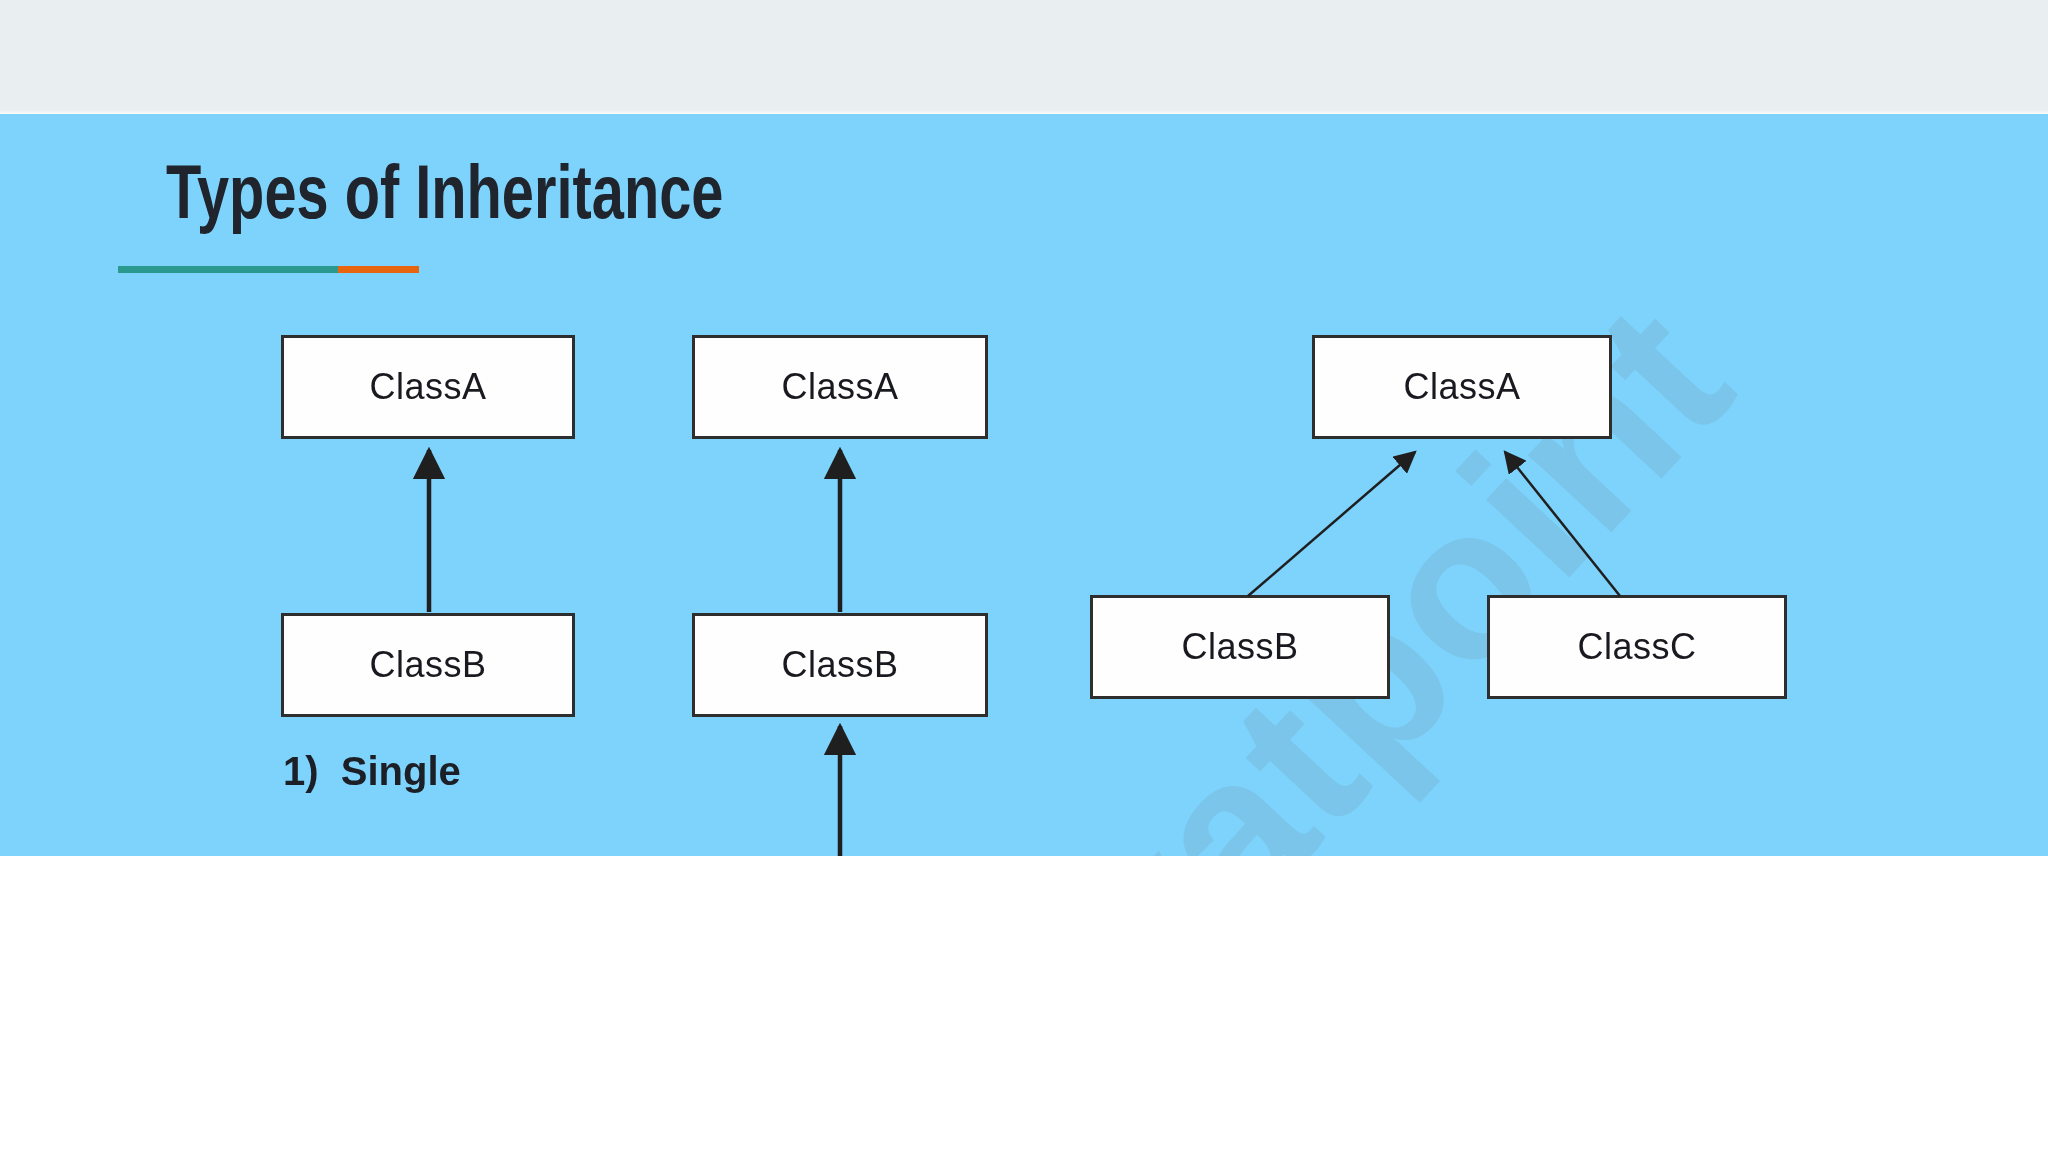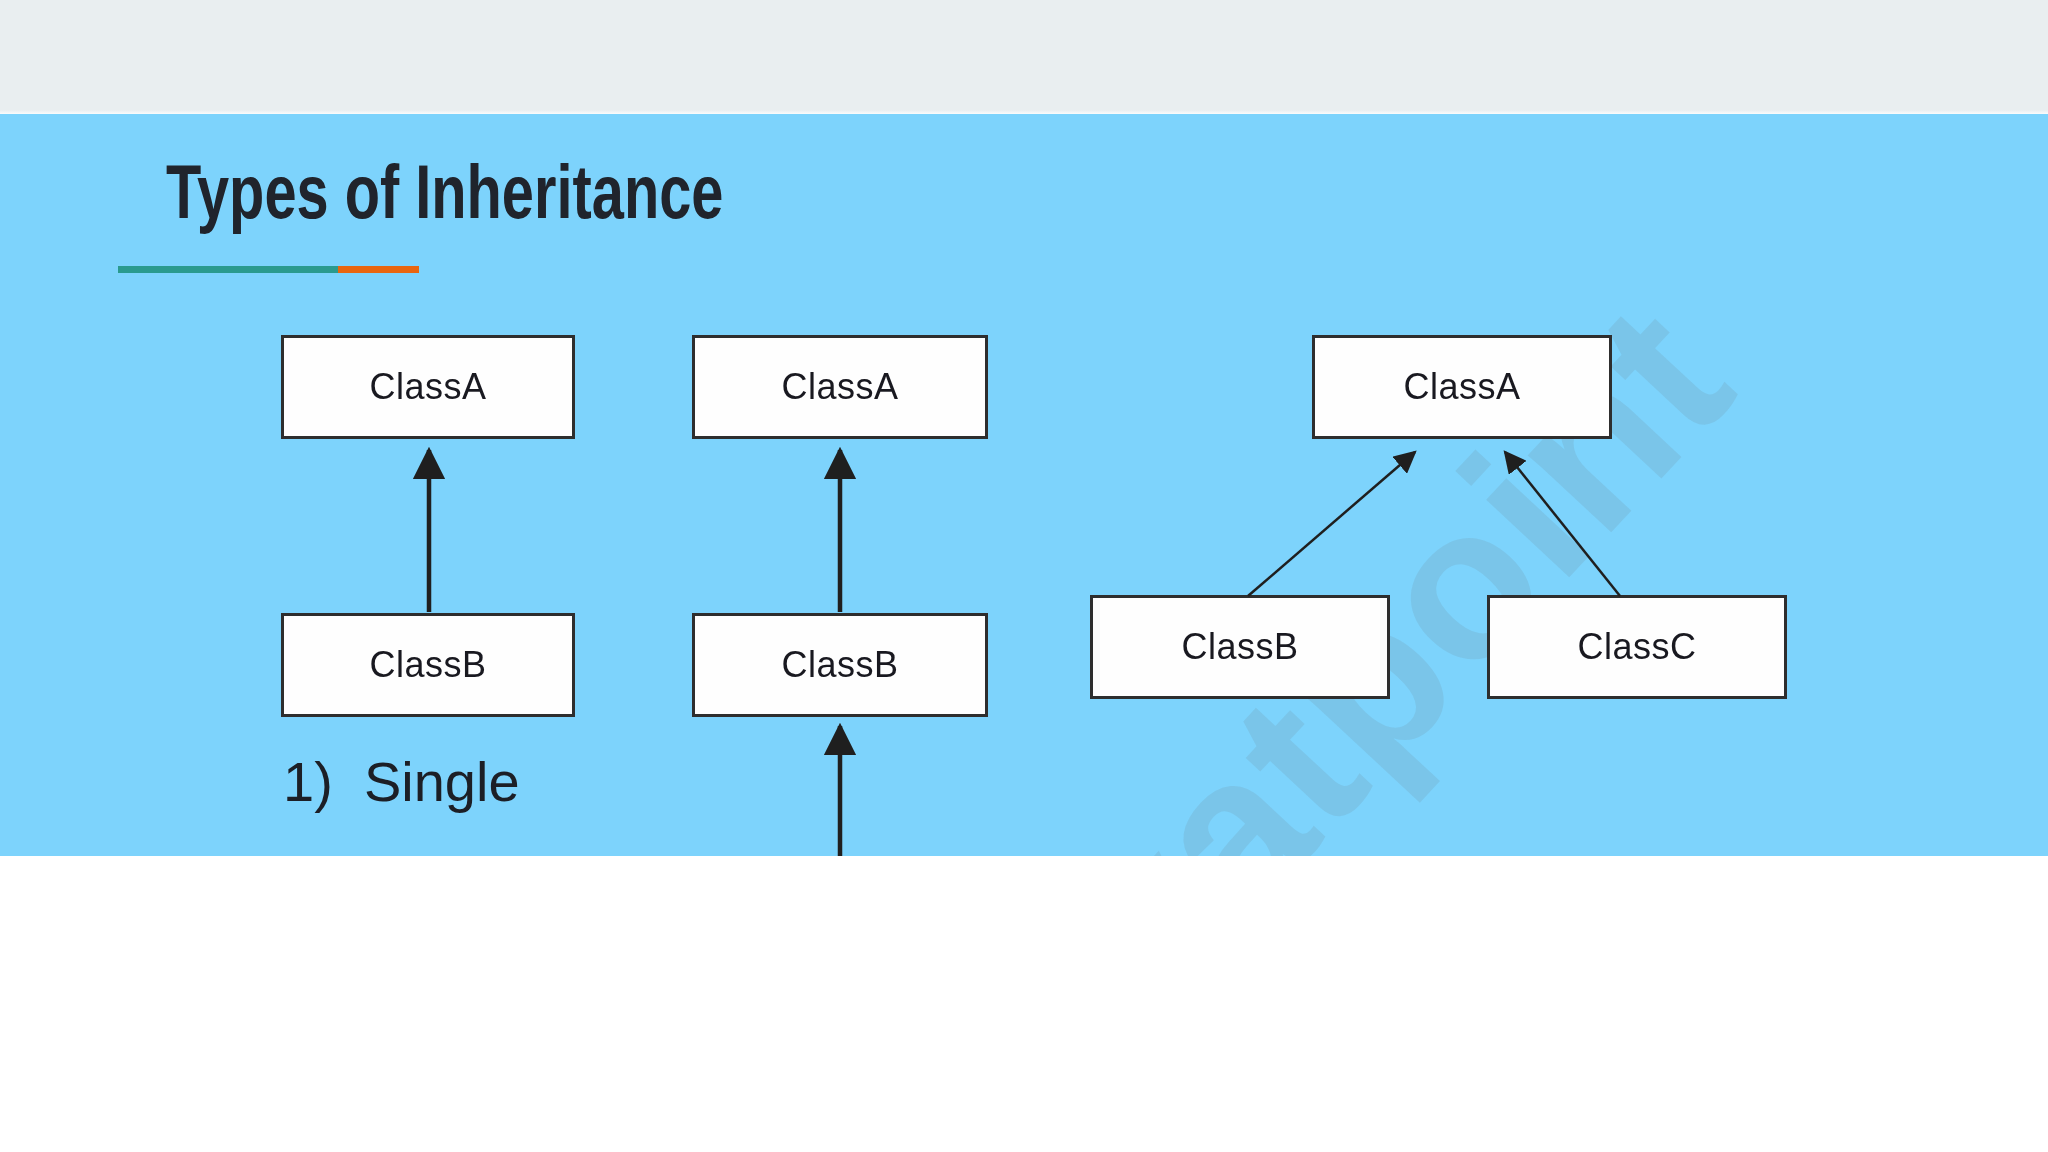--- a/index.html
+++ b/index.html
@@ -94,10 +94,11 @@
   }
   .dlabel {
     position: absolute;
-    font-size: 56px;
+    font-size: 40px;
     color: #1c1f26;
     z-index: 2;
     white-space: pre;
+    font-weight: bold;
   }
 </style>
 </head>

